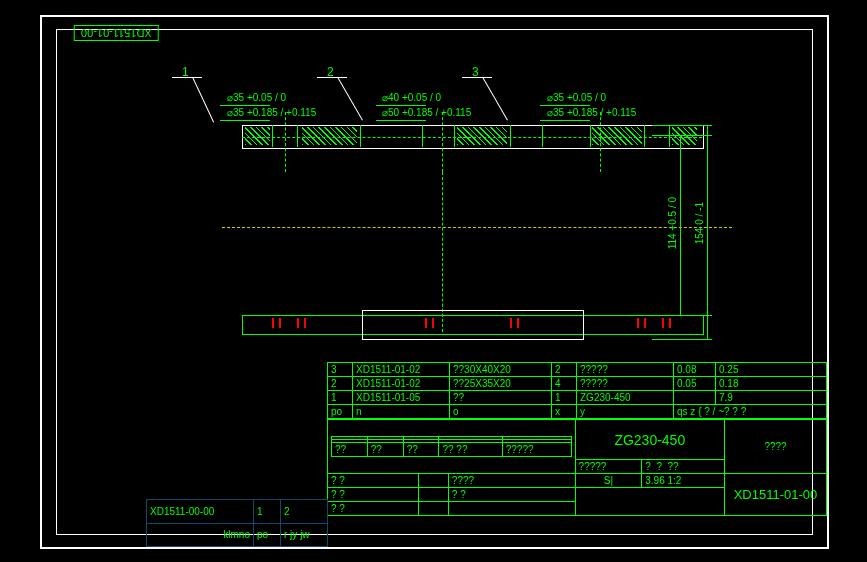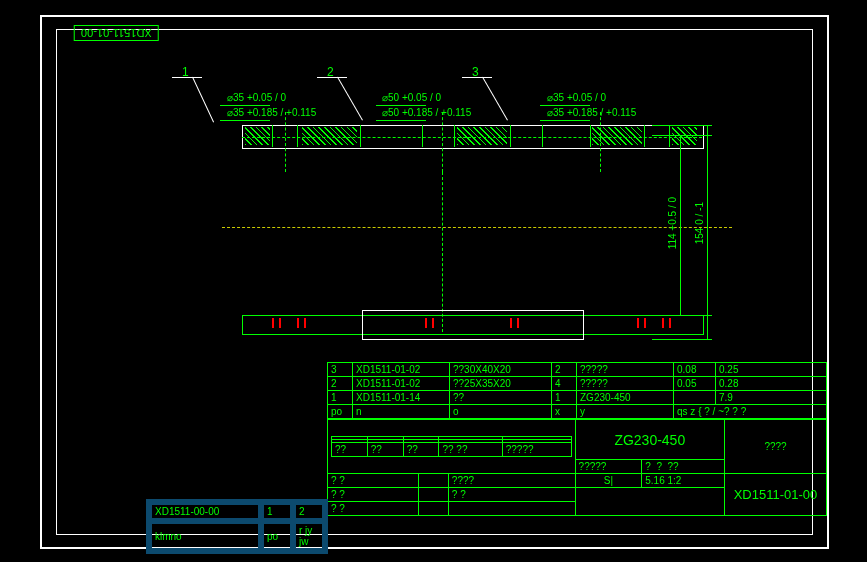--- a/index.html
+++ b/index.html
@@ -53,7 +53,7 @@
   <div class="dim-line-h" style="left:178px;top:88px;width:50px"></div>
   <div class="dim-line-h" style="left:178px;top:103px;width:50px"></div>
 
-  <div class="dim-label" style="left:340px;top:75px">⌀50 +0.05 / 0</div>
+  <div class="dim-label" style="left:340px;top:75px">⌀40 +0.05 / 0</div>
   <div class="dim-label" style="left:340px;top:90px">⌀50 +0.185 / +0.115</div>
   <div class="dim-line-h" style="left:334px;top:88px;width:50px"></div>
   <div class="dim-line-h" style="left:334px;top:103px;width:50px"></div>

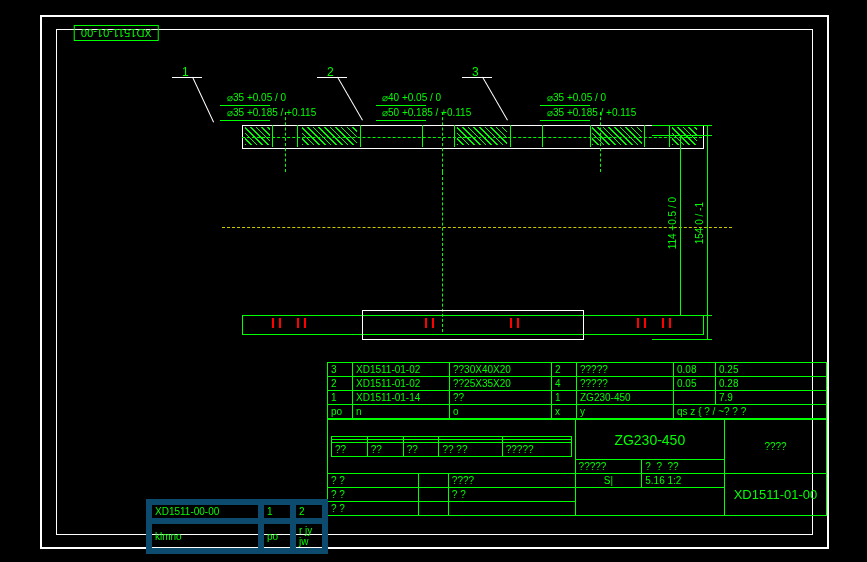--- a/index.html
+++ b/index.html
@@ -136,7 +136,7 @@
         <td>4</td>
         <td>?????</td>
         <td>0.05</td>
-        <td>0.28</td>
+        <td>0.18</td>
       </tr>
       <tr>
         <td>1</td>

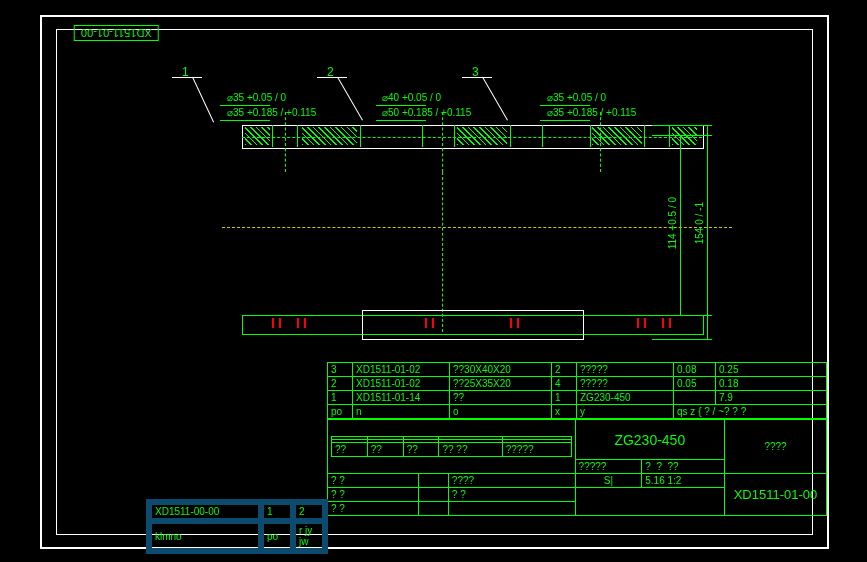--- a/index.html
+++ b/index.html
@@ -140,7 +140,7 @@
       </tr>
       <tr>
         <td>1</td>
-        <td>XD1511-01-14</td>
+        <td>XD1511-01-05</td>
         <td>??</td>
         <td>1</td>
         <td>ZG230-450</td>

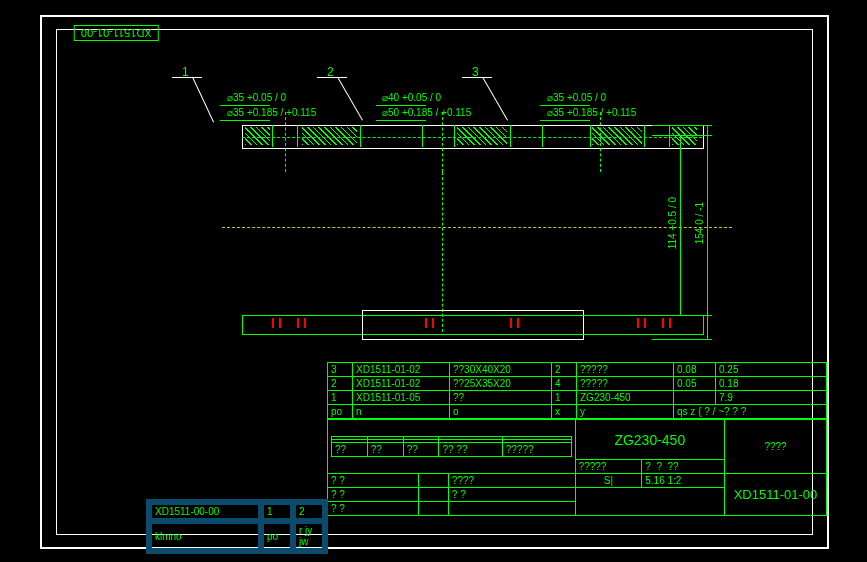--- a/index.html
+++ b/index.html
@@ -209,7 +209,7 @@
             <td></td>
             <td>????</td>
         <td style="text-align:center">S|</td>
-        <td><span>5.16</span>&nbsp;<span>1:2</span></td>
+        <td><span>3.96</span>&nbsp;<span>1:2</span></td>
         <td rowspan="3" style="text-align:center;font-size:13px">XD1511-01-00</td>
       </tr>
       <tr>

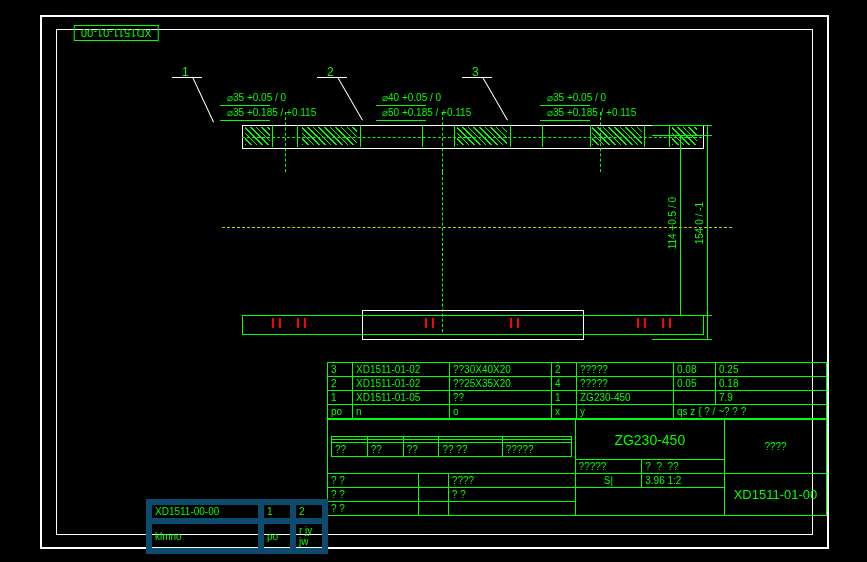--- a/index.html
+++ b/index.html
@@ -24,7 +24,7 @@
 .titleblock table{border-collapse:collapse;width:100%}
 .side-block{position:absolute;bottom:0;left:104px;width:182px;height:48px;color:#0f0;font-size:10px}
 .side-block table{border-collapse:collapse;width:100%;height:100%}
-.side-block td{border:6px solid #0c4a6e;padding:1px 3px}
+.side-block td{border:1px solid #0c4a6e;padding:1px 3px}
 .lower-section{position:absolute;left:200px;top:293px;width:460px;height:30px}
 .green-outline{position:absolute;border:1px solid #0f0}
 </style>

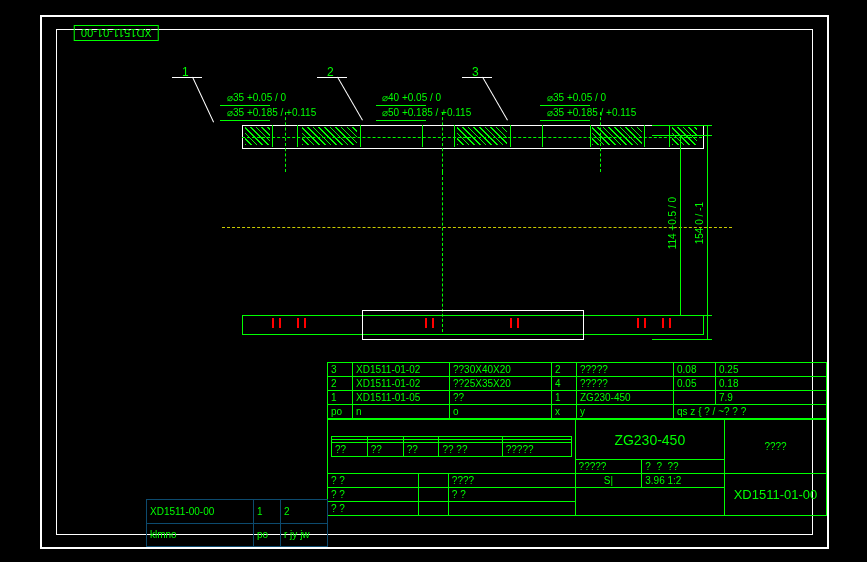--- a/index.html
+++ b/index.html
@@ -236,7 +236,7 @@
         <td>2</td>
       </tr>
       <tr>
-        <td style="text-align:left">klmno</td>
+        <td style="text-align:right">klmno</td>
         <td>po</td>
         <td><span>r jy</span> <span>jw</span></td>
       </tr>

